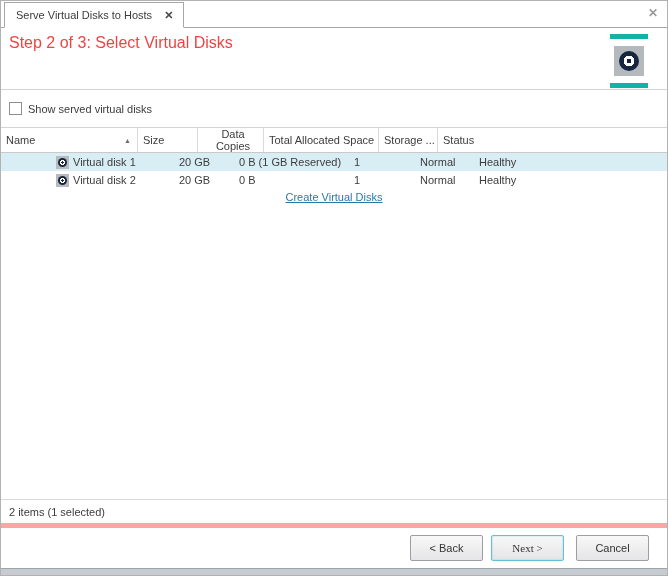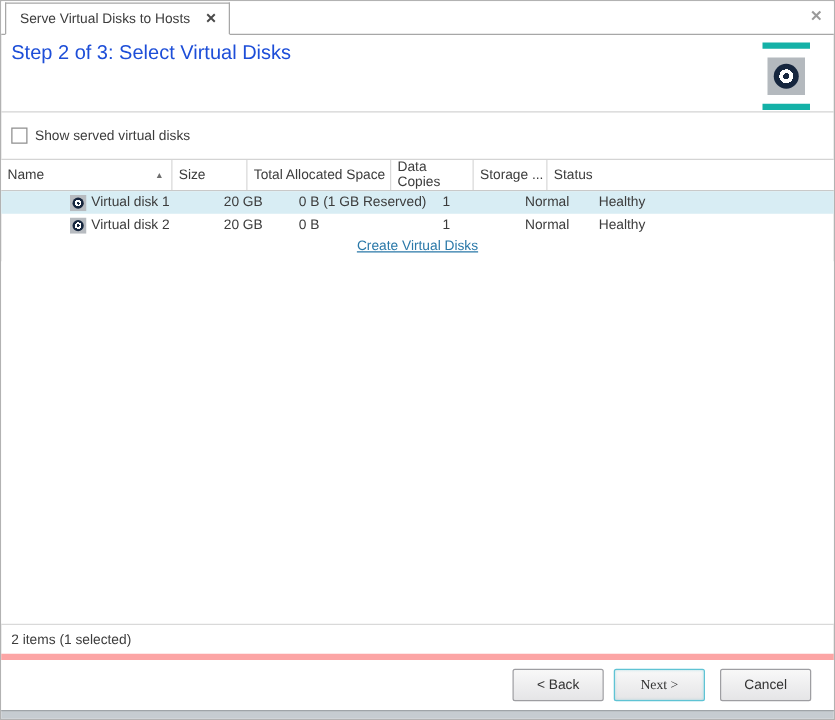--- a/index.html
+++ b/index.html
@@ -44,7 +44,7 @@
   
   .header { flex:0 0 61px; display:flex; padding:6px 10px 0 8px; }
   .header-text { flex:1; padding-right:14px; }
-  .title { font-size:16px; color:#1d4ed8; margin-bottom:5px; }
+  .title { font-size:16px; color:#ef4444; margin-bottom:5px; }
   .desc { font-size:11px; color:#404040; line-height:14px; max-width:586px; }
   .vd-icon-big { width:40px; flex:0 0 40px; margin-right:8px; margin-top:0; }
   .vd-bar { width:38px; height:5px; background:#14b1a7; margin:0 auto; }

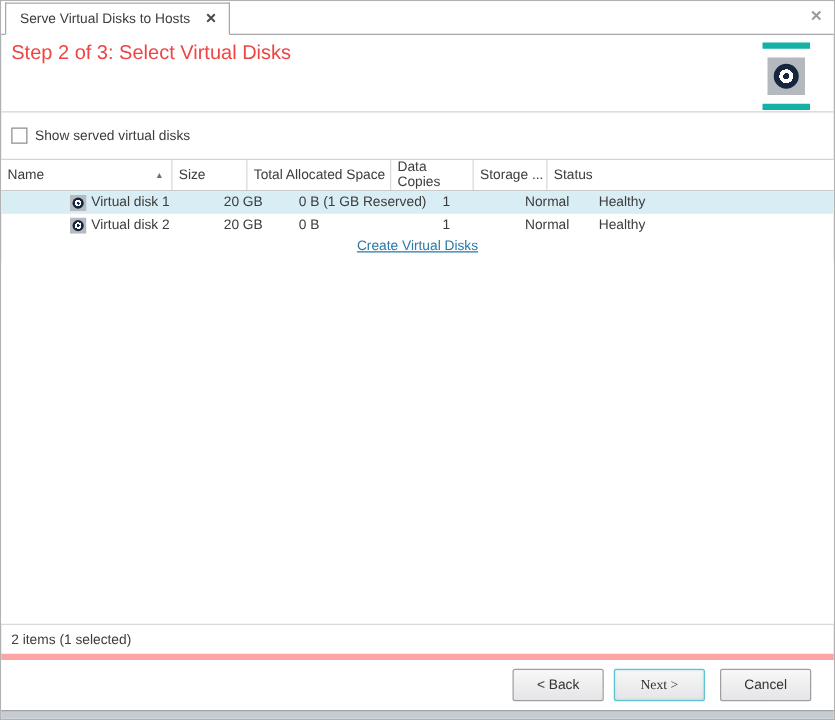--- a/index.html
+++ b/index.html
@@ -75,7 +75,7 @@
   }
   .th {
     display:flex; align-items:center; padding-left:5px;
-    border-right:1px solid #d9d9d9; color:#3c3c3c; cursor:default;
+    border-right:1px solid #d9d9d9; color:#3c3c3c; cursor:default;text-align:center;
   }
   .th:last-child { border-right:none; }
   .th-name { justify-content:space-between; padding-right:6px; }

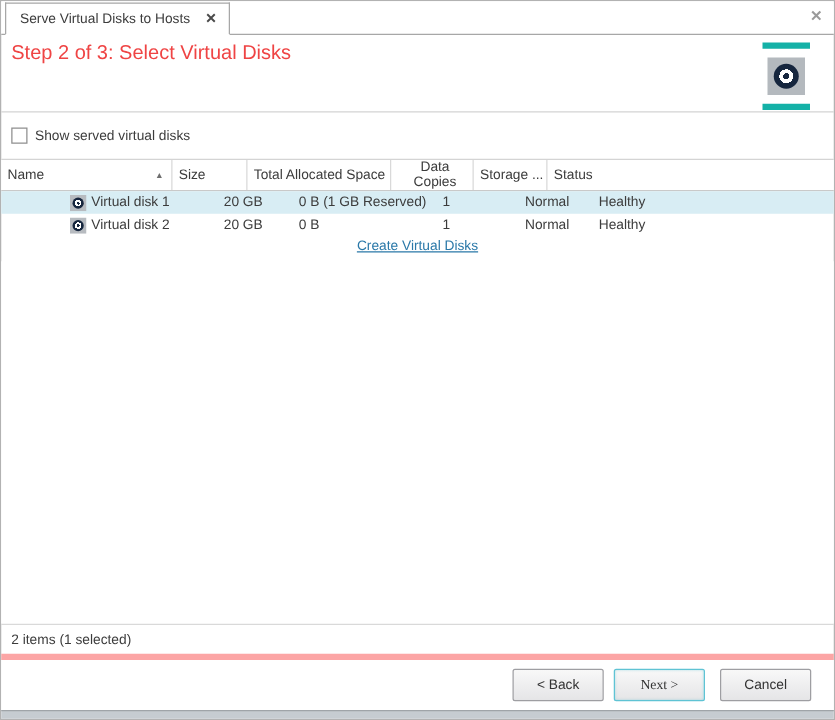--- a/index.html
+++ b/index.html
@@ -176,11 +176,11 @@
     <div class="th col-size">
       <span>Size</span>
     </div>
+    <div class="th col-copies">
+      <span>Data Copies</span>
+    </div>
     <div class="th col-alloc">
       <span>Total Allocated Space</span>
-    </div>
-    <div class="th col-copies">
-      <span>Data Copies</span>
     </div>
     <div class="th col-storage">
       <span>Storage ...</span>

